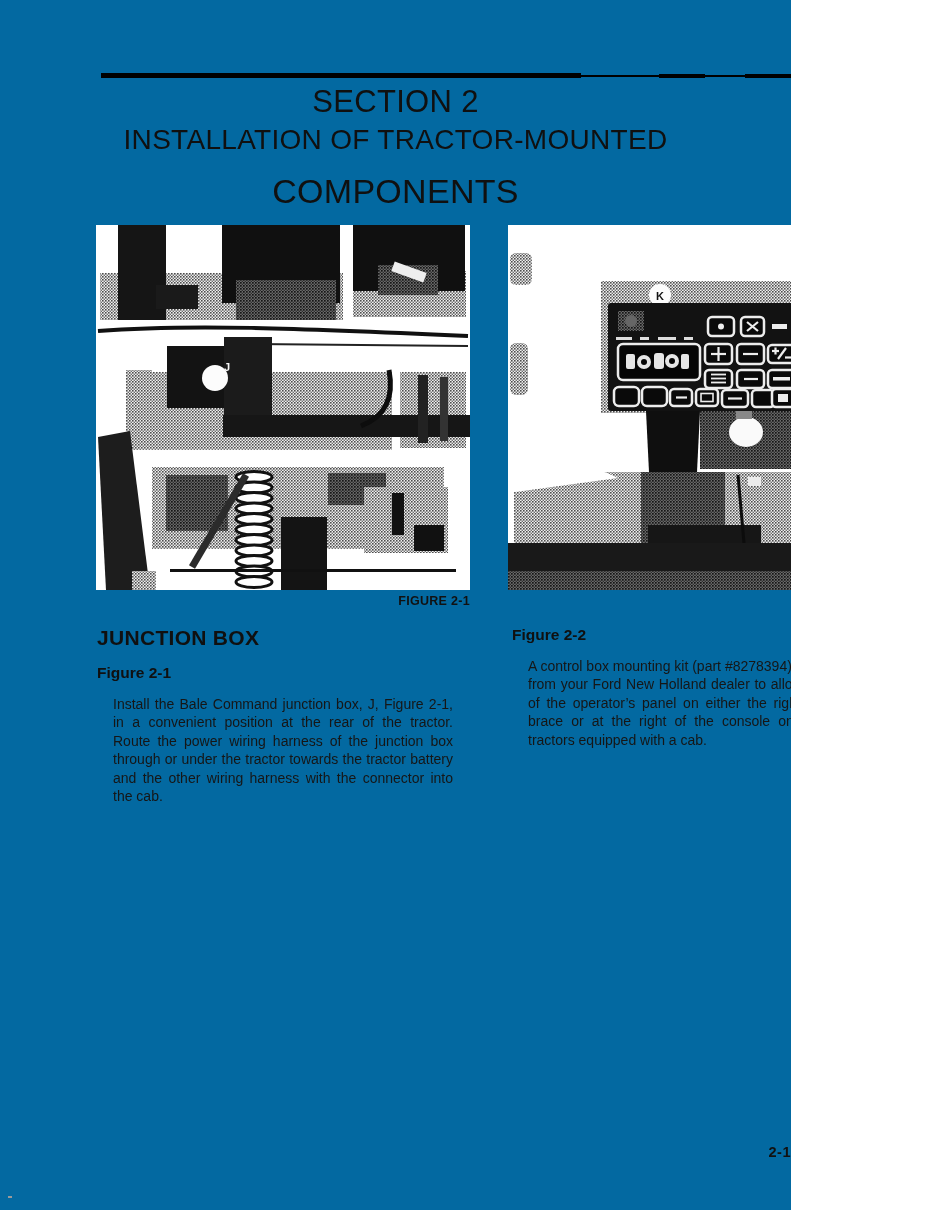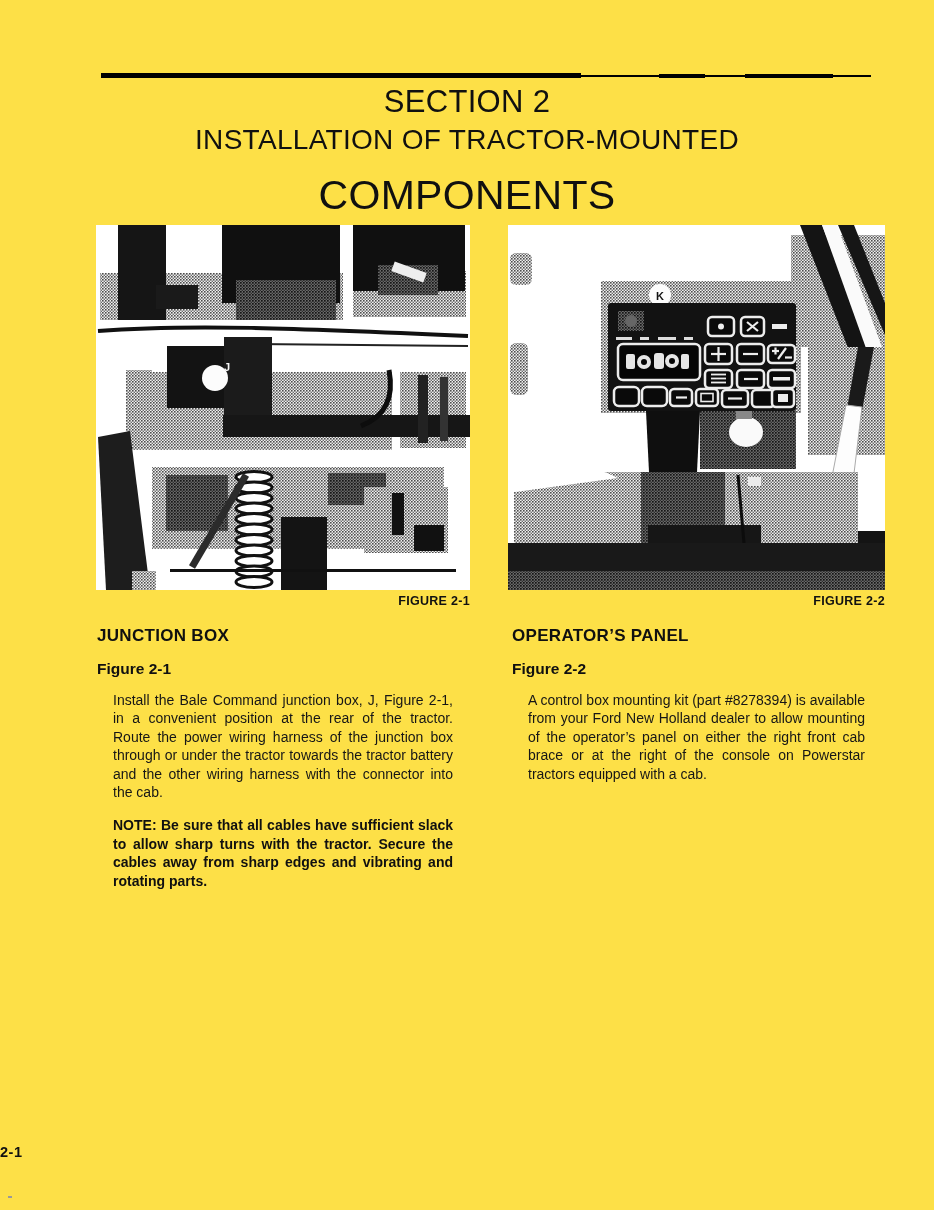--- a/index.html
+++ b/index.html
@@ -4,7 +4,7 @@
 <style>
   html,body{margin:0;padding:0;background:#fff;}
   .page{
-    position:relative;width:934px;height:1210px;background:#fde047;
+    position:relative;width:791px;height:1210px;background:#0369a1;
     font-family:"Liberation Sans",sans-serif;color:#141414;overflow:hidden;
   }
   

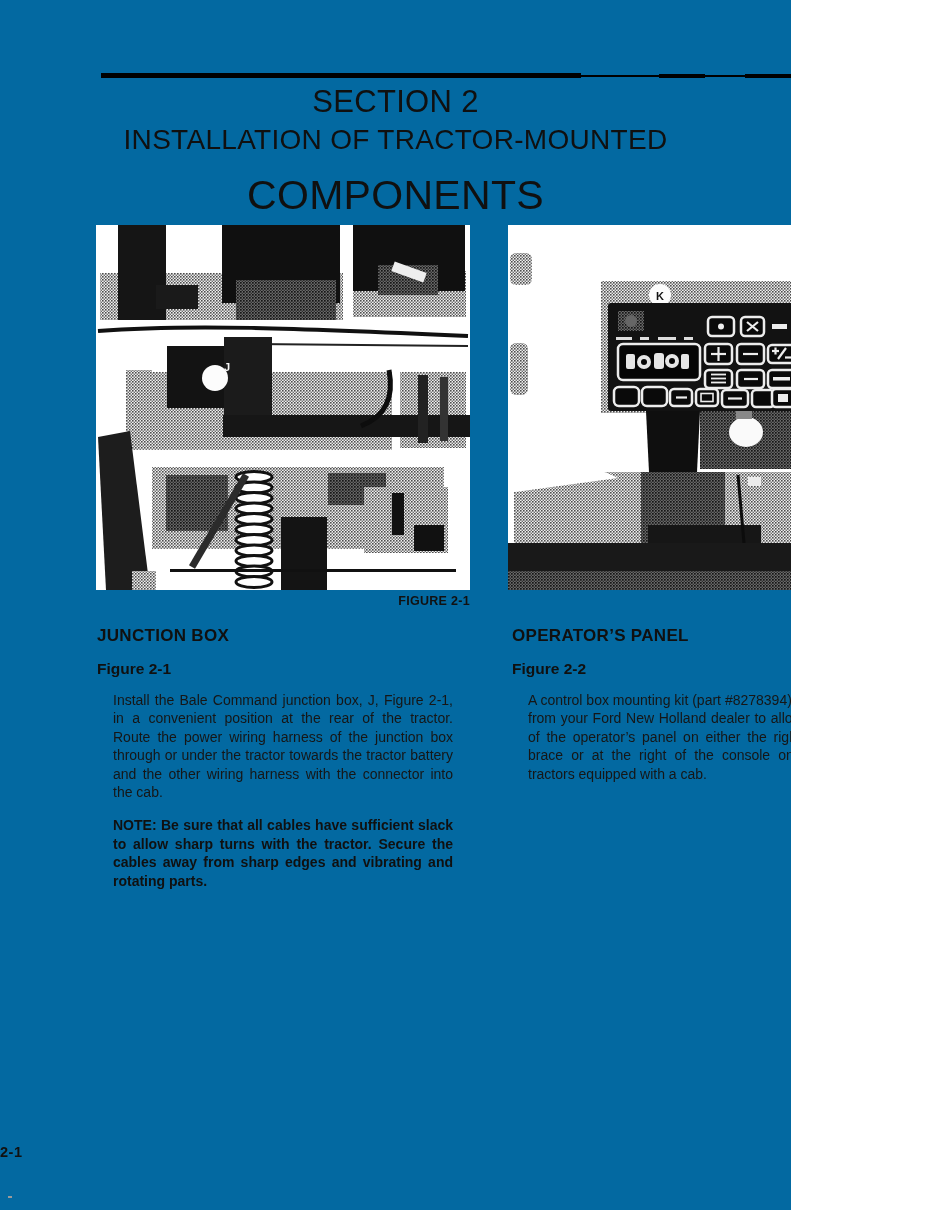--- a/index.html
+++ b/index.html
@@ -22,7 +22,7 @@
   .title{position:absolute;left:40px;right:40px;text-align:center;font-weight:400;line-height:1.15;letter-spacing:.3px;color:#101010;}
   .t1{top:84px;font-size:31px;}
   .t2{top:124px;font-size:28px;}
-  .t3{top:172px;font-size:41px;}
+  .t3{top:172px;font-size:34px;}
 
   .photo{position:absolute;top:225px;}
   .photo svg{display:block;}

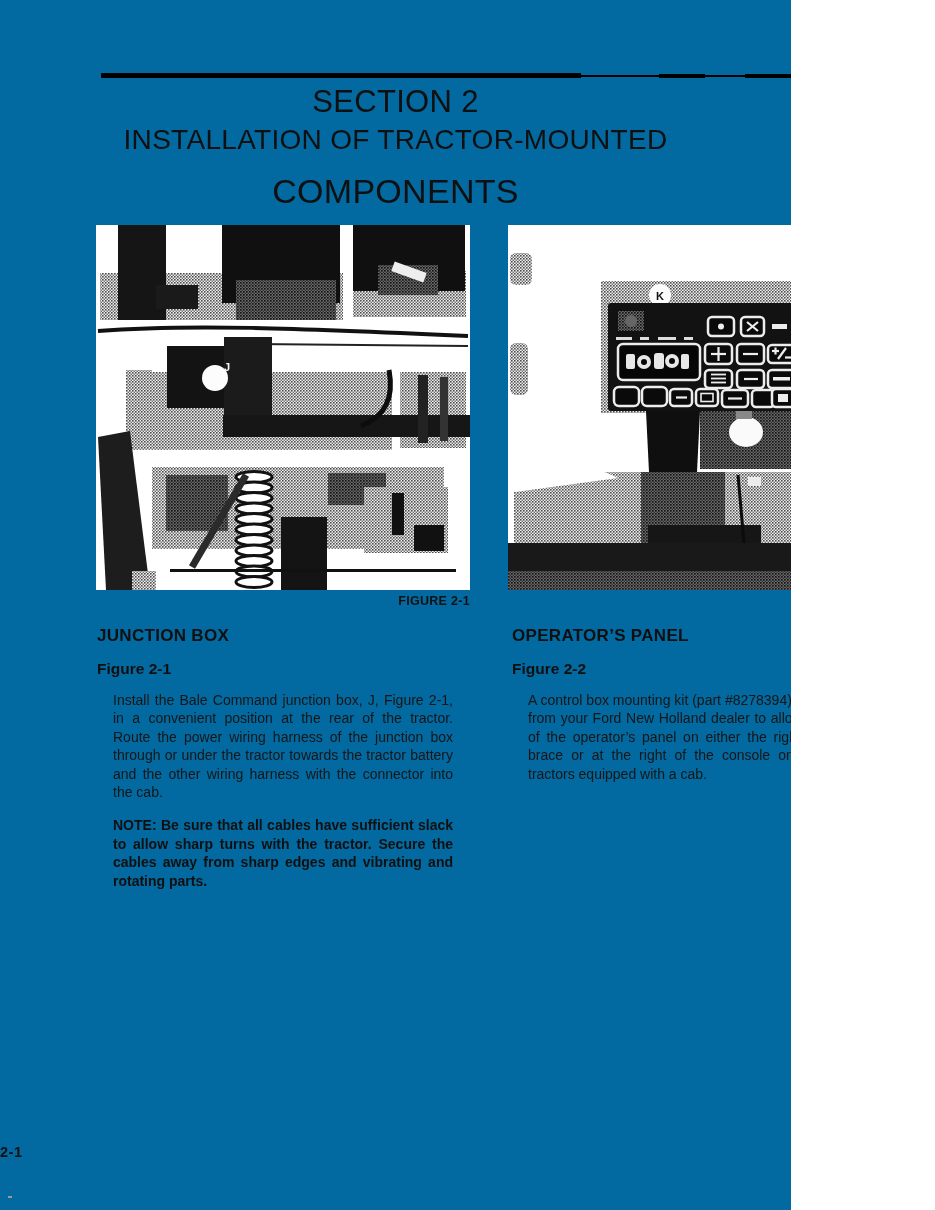--- a/index.html
+++ b/index.html
@@ -39,7 +39,7 @@
   .col{position:absolute;top:626px;}
   .col-left{left:97px;width:372px;}
   .col-right{left:512px;width:369px;}
-  .col h2{font-size:17px;margin:0 0 14px;letter-spacing:.3px;color:#101010;}
+  .col h2{font-size:21px;margin:0 0 14px;letter-spacing:.3px;color:#101010;}
   .col h3{font-size:15.5px;margin:0 0 13px;color:#101010;}
   .col p{
     font-size:14px;line-height:18.4px;margin:0 16px 15px;text-align:justify;

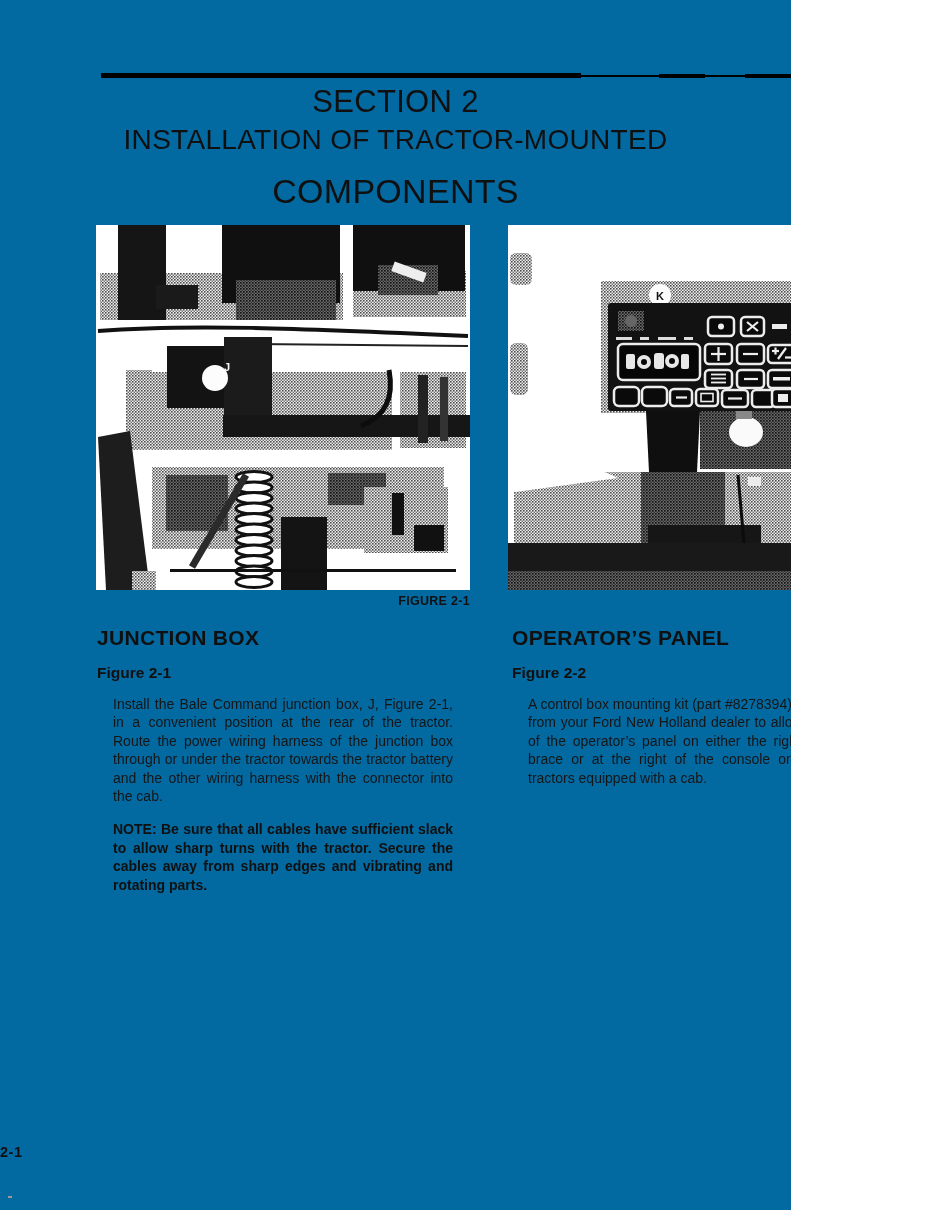--- a/index.html
+++ b/index.html
@@ -251,7 +251,6 @@
   </div>
 
   <div class="col col-right">
-    <h2>OPERATOR’S PANEL</h2>
     <h3>Figure 2-2</h3>
     <p>A control box mounting kit (part #8278394) is available from your Ford New Holland dealer to allow mounting of the operator’s panel on either the right front cab brace or at the right of the console on Powerstar tractors equipped with a cab.</p>
   </div>

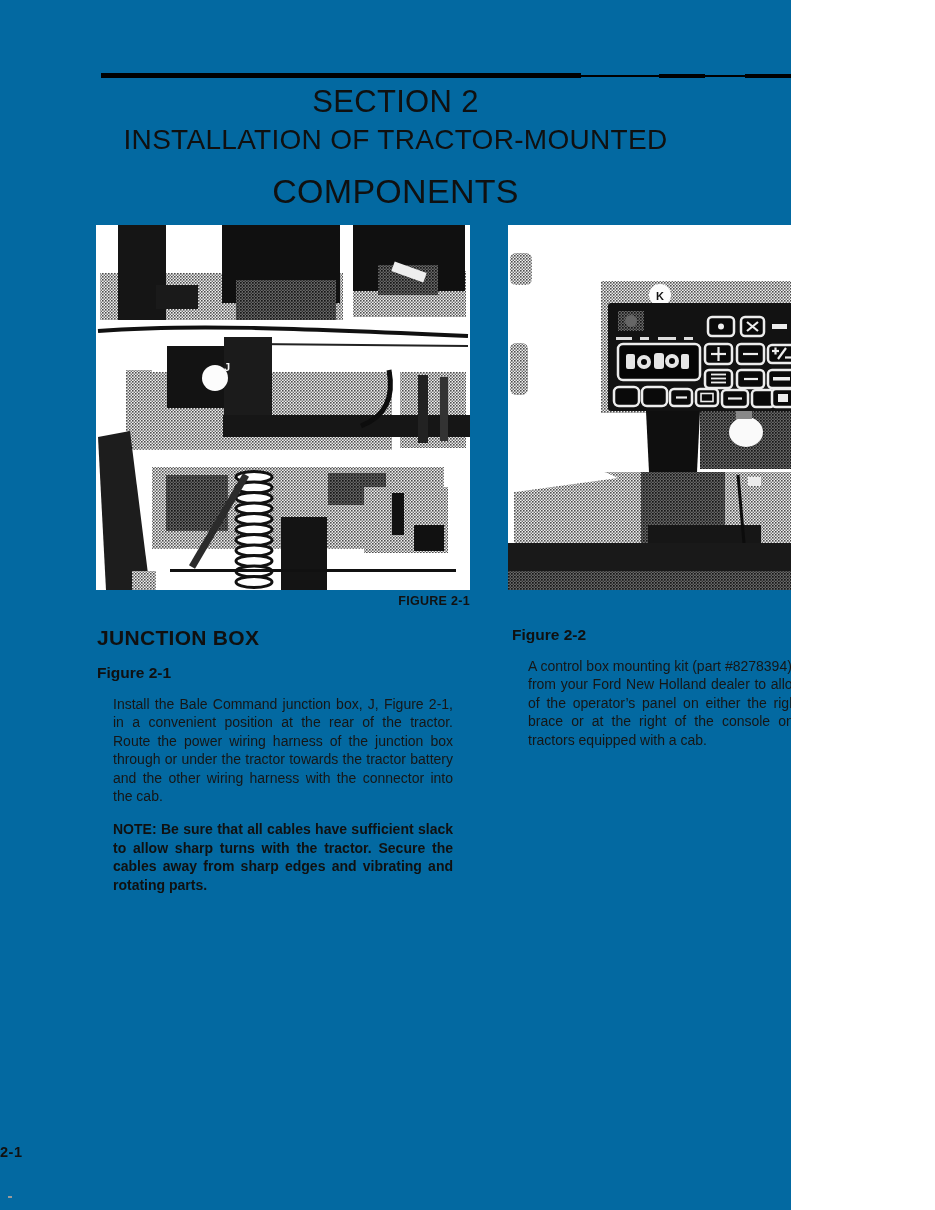--- a/index.html
+++ b/index.html
@@ -247,7 +247,6 @@
     <h2>JUNCTION BOX</h2>
     <h3>Figure 2-1</h3>
     <p>Install the Bale Command junction box, J, Figure 2-1, in a convenient position at the rear of the tractor. Route the power wiring harness of the junction box through or under the tractor towards the tractor battery and the other wiring harness with the connector into the cab.</p>
-    <p class="bold">NOTE: Be sure that all cables have sufficient slack to allow sharp turns with the tractor. Se­cure the cables away from sharp edges and vi­brating and rotating parts.</p>
   </div>
 
   <div class="col col-right">

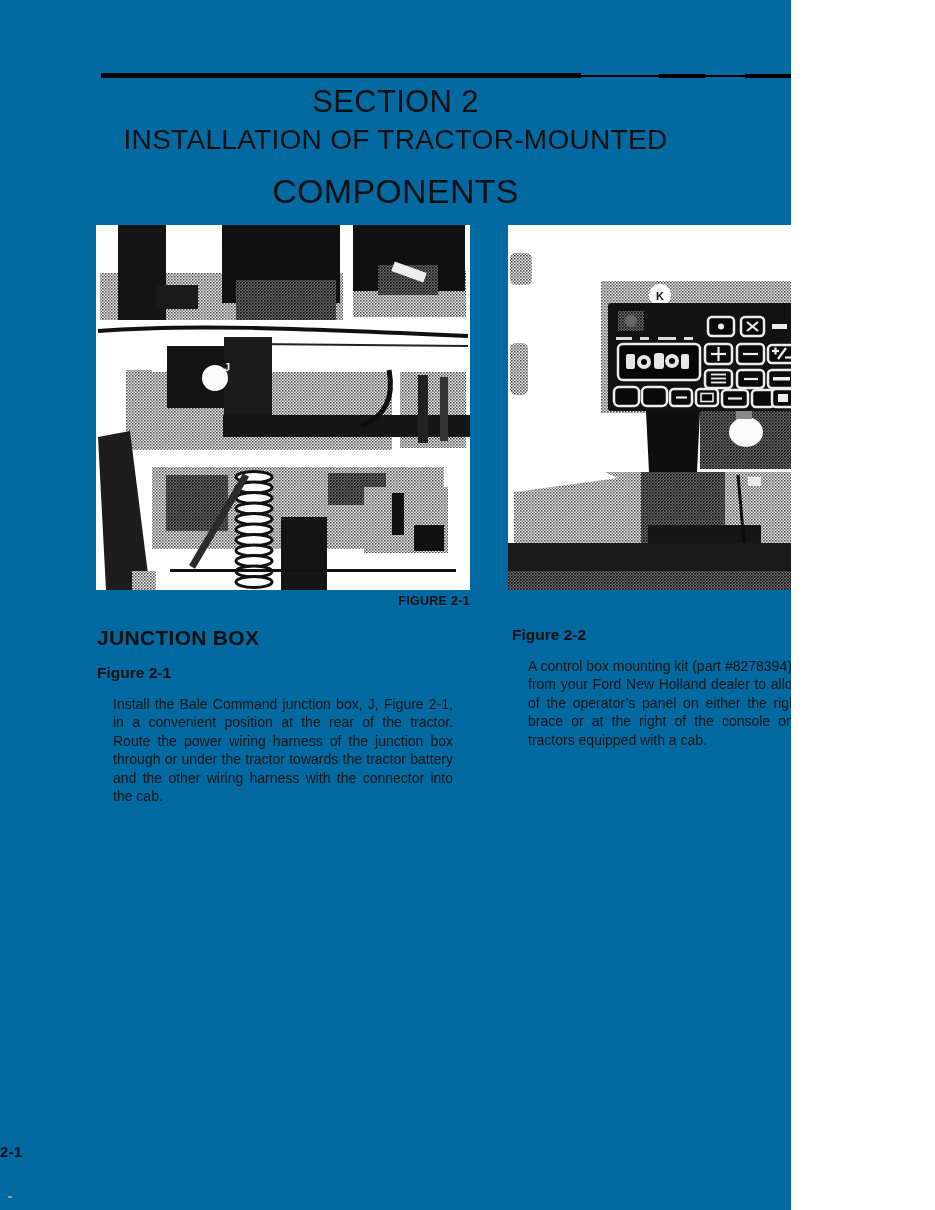--- a/index.html
+++ b/index.html
@@ -48,7 +48,7 @@
   .col p.bold{font-weight:bold;color:#101010;}
 
   .page-number{
-    position:absolute;left:0;right:0;top:1144px;text-align:left;
+    position:absolute;left:0;right:0;top:1144px;text-align:right;
     font-size:14.5px;font-weight:bold;letter-spacing:.5px;color:#111;
   }
   .speck{position:absolute;left:8px;top:1196px;width:4px;height:2px;background:#9a9a9a;}

